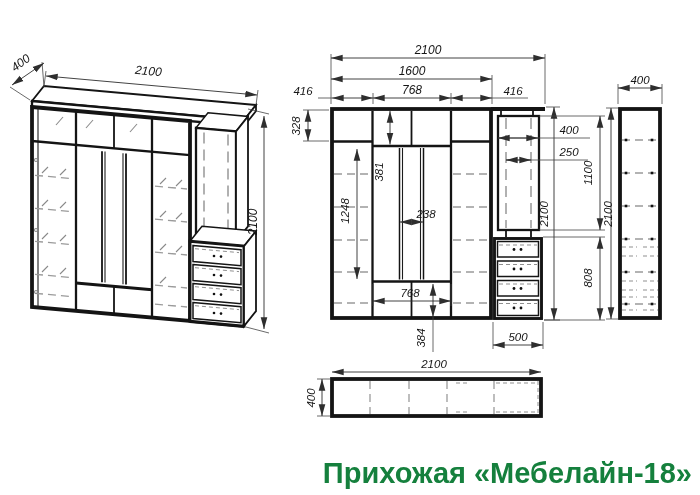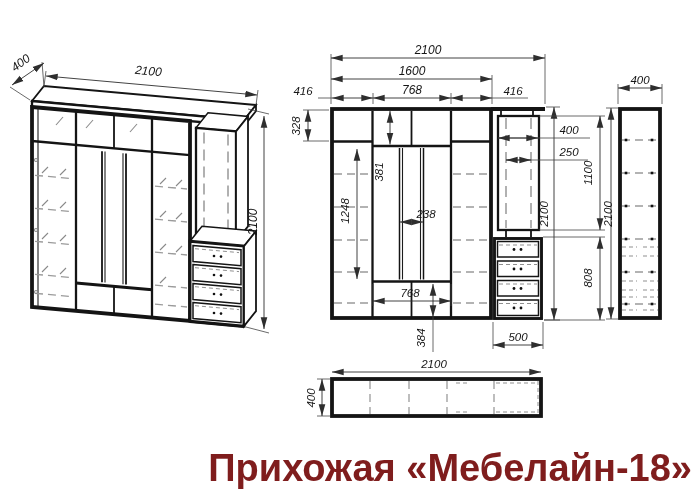--- a/index.html
+++ b/index.html
@@ -24,8 +24,8 @@
   .dimtxt{font:italic 12px "Liberation Sans",sans-serif;fill:#161616}
   .dimtxt2{font:italic 11.5px "Liberation Sans",sans-serif;fill:#161616}
   text{user-select:none}
-  #title{position:absolute;right:8px;bottom:5px;font-weight:bold;font-size:38px;
-         color:#7f1d1d;letter-spacing:0px;white-space:nowrap;}
+  #title{position:absolute;right:8px;bottom:5px;font-weight:bold;font-size:29px;
+         color:#15803d;letter-spacing:0px;white-space:nowrap;}
 </style>
 </head>
 <body>

